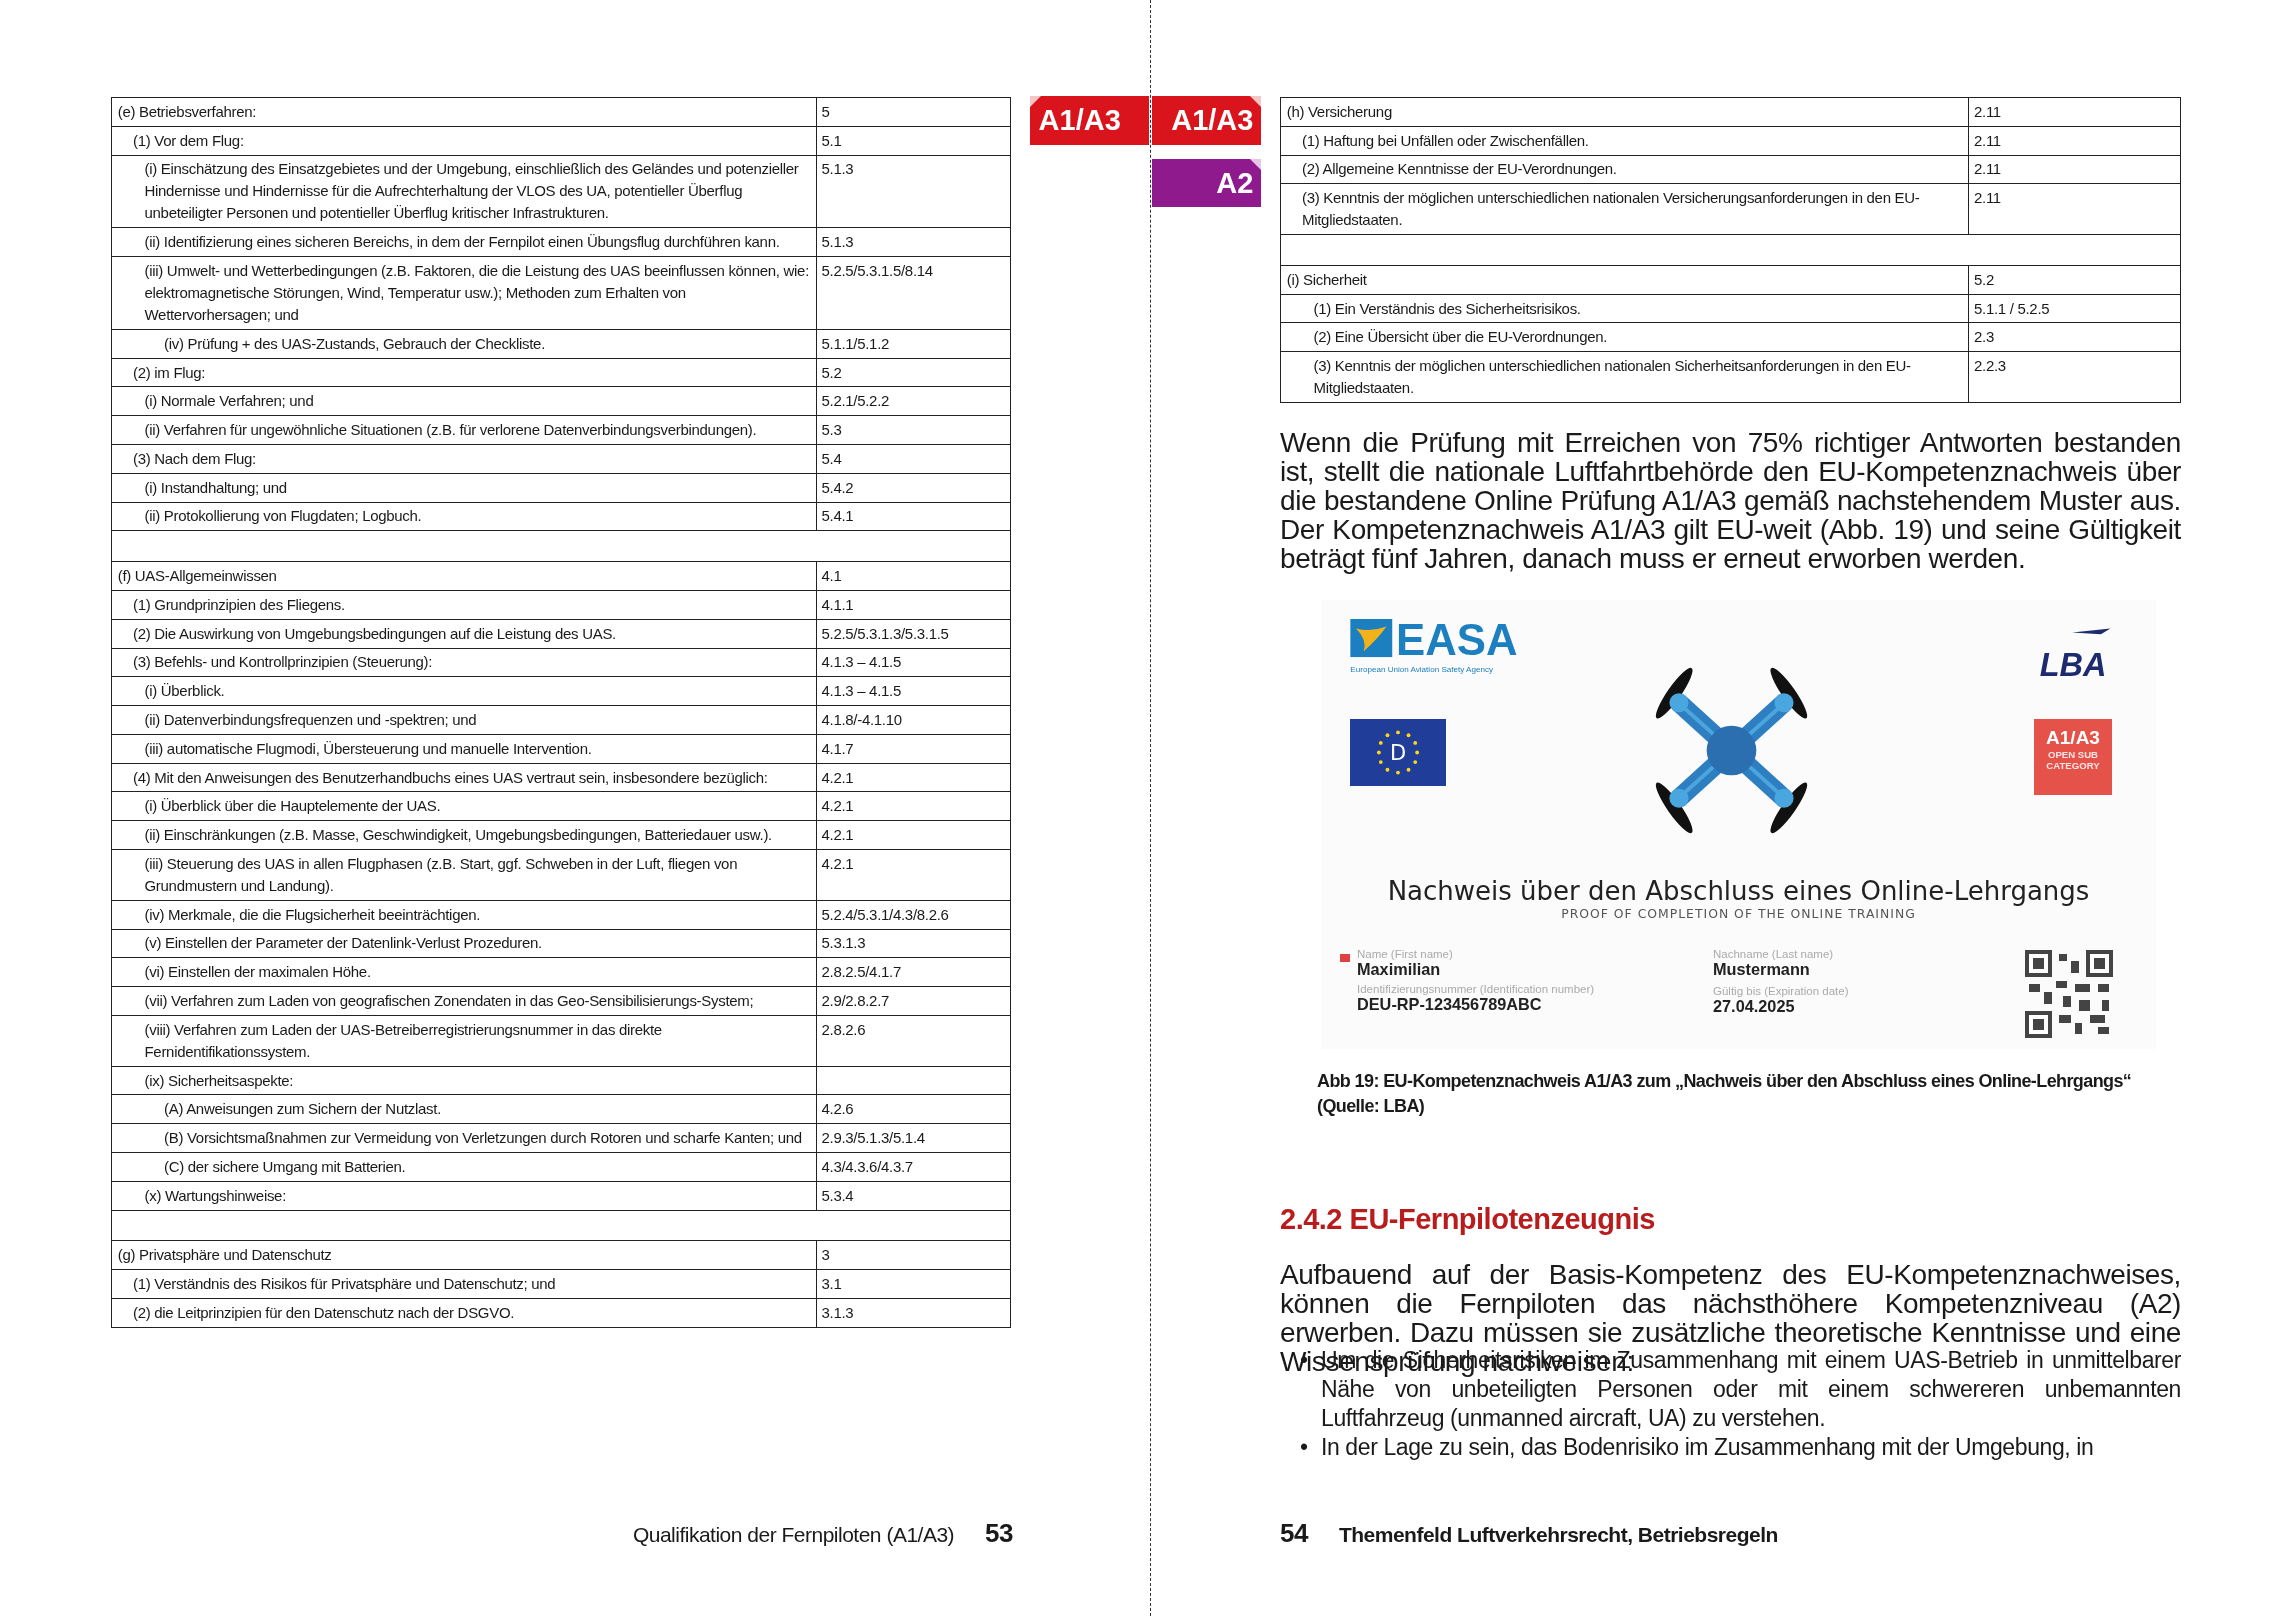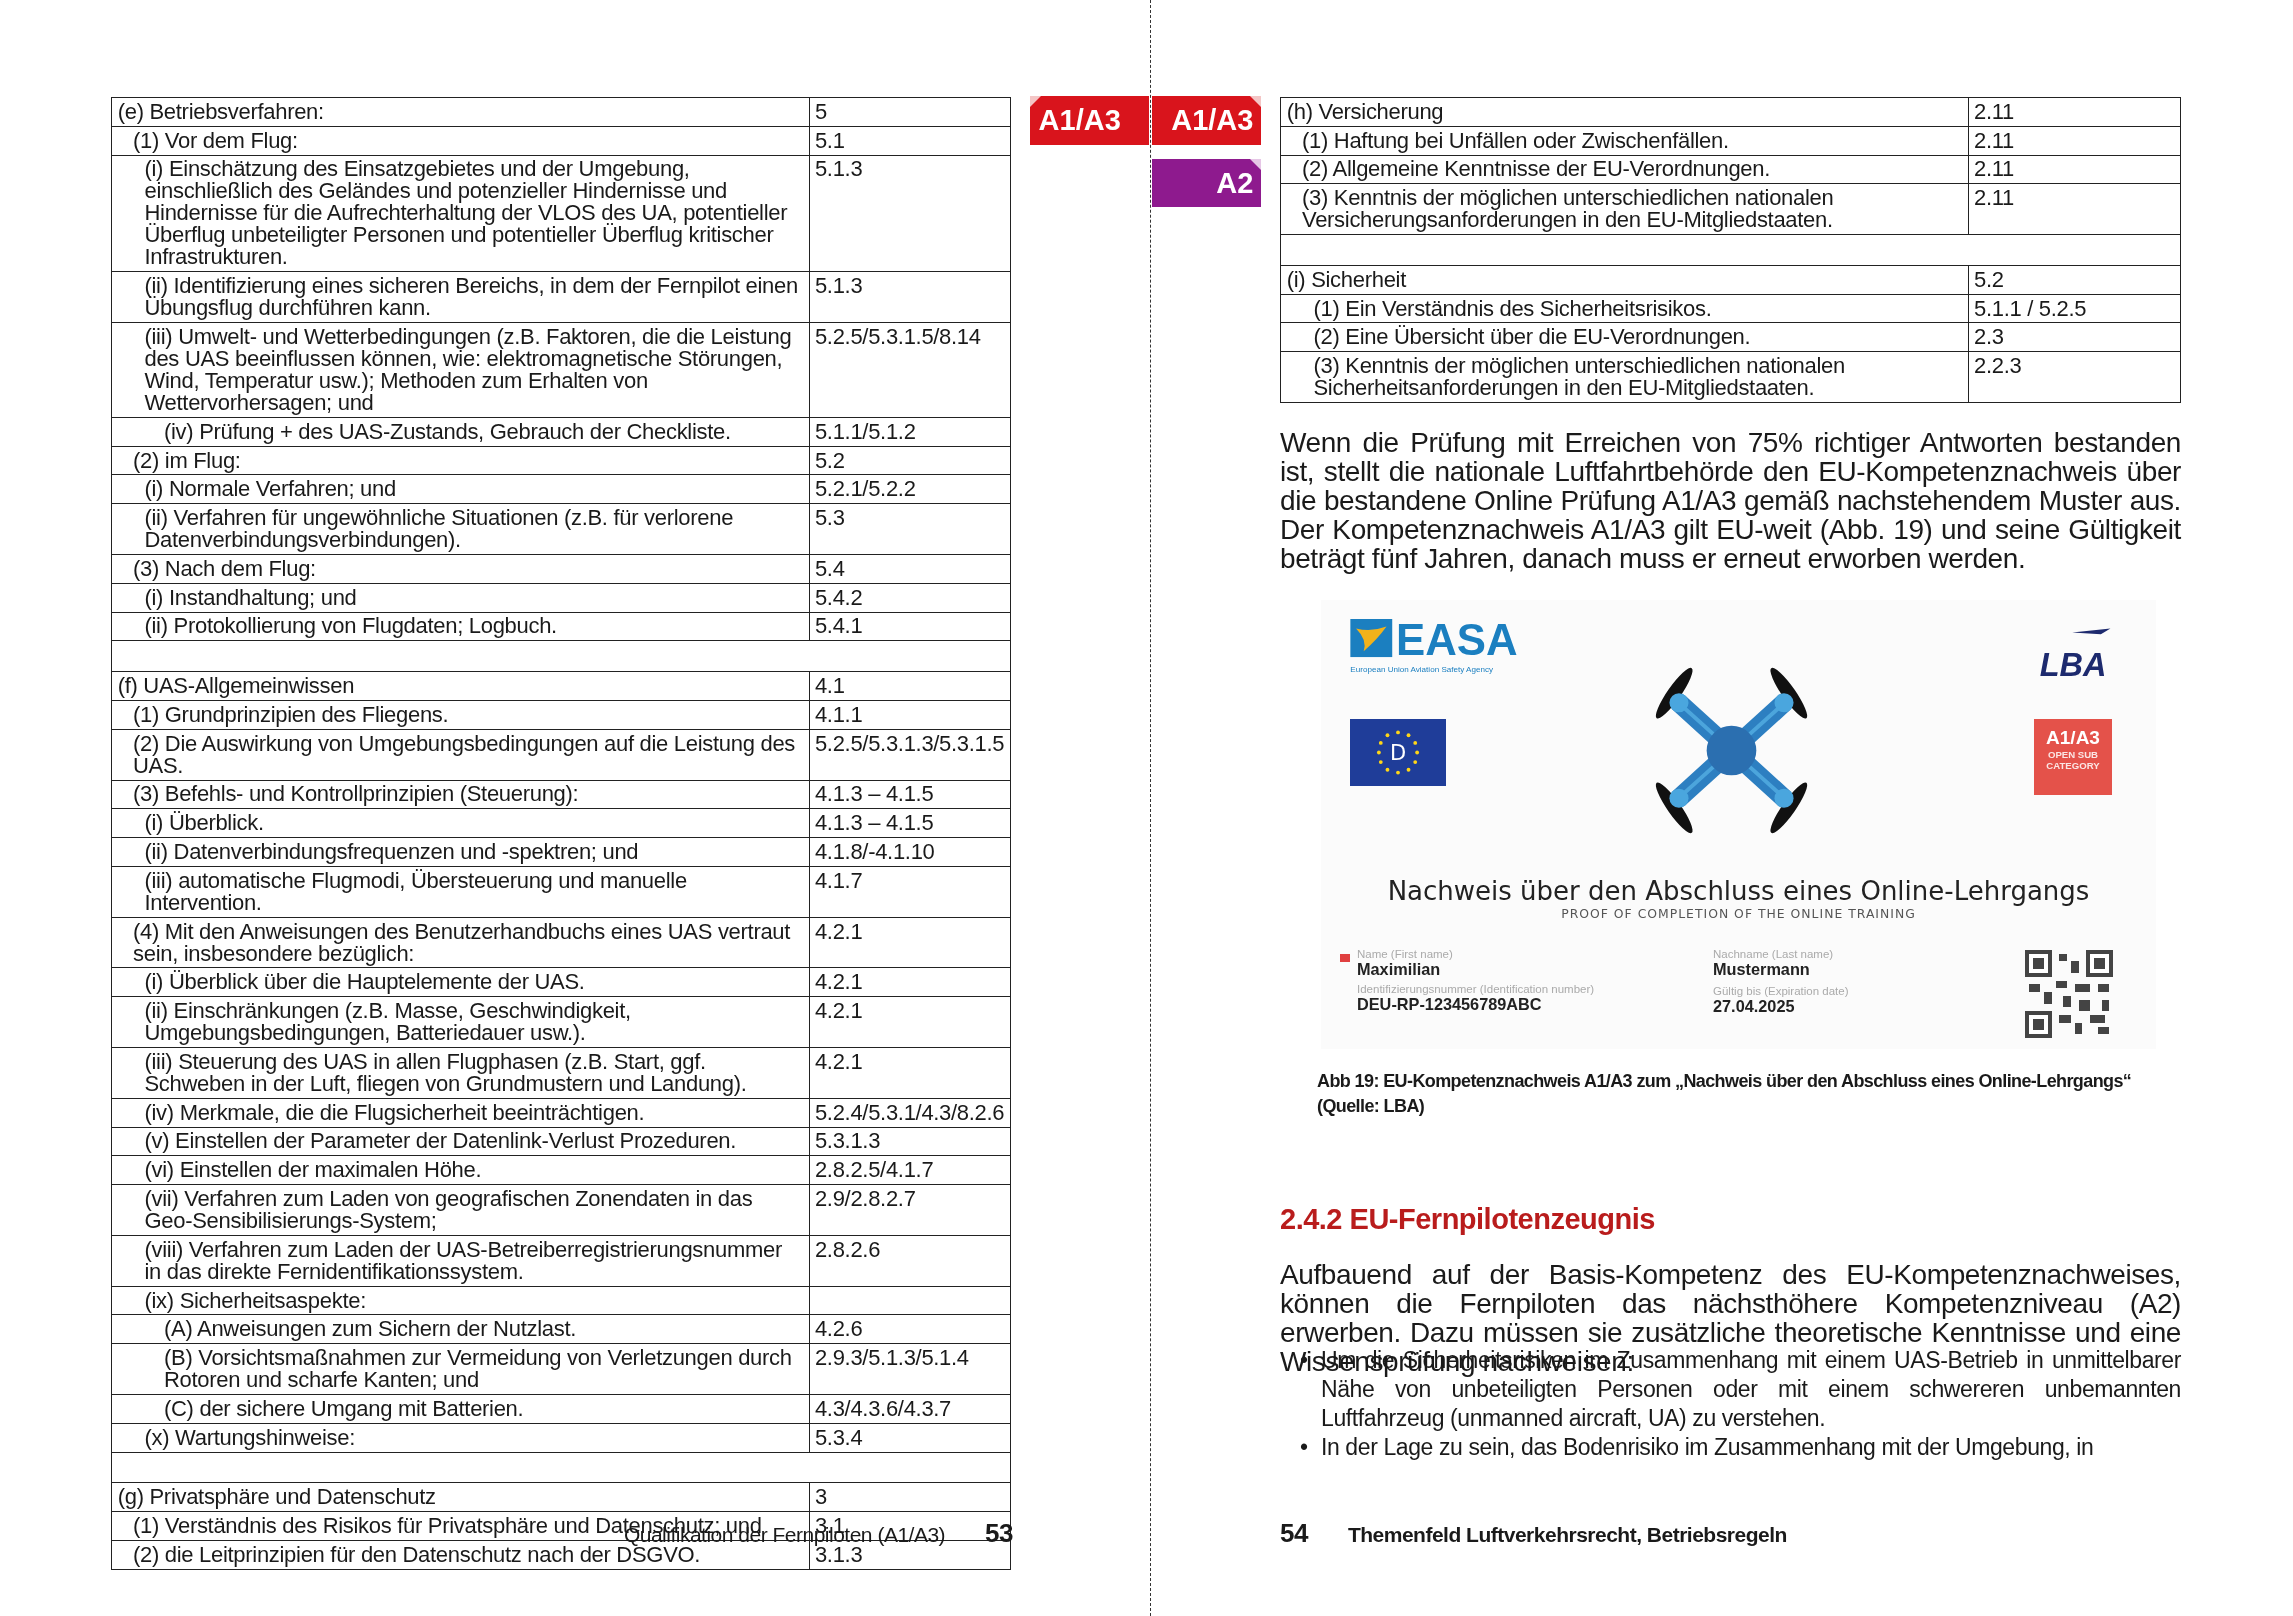--- a/index.html
+++ b/index.html
@@ -5,7 +5,7 @@
   html,body{margin:0;padding:0;background:#fff;}
   body{width:2293px;height:1616px;position:relative;overflow:hidden;font-family:"Liberation Sans",sans-serif;color:#1a1a1a;}
   .spine{position:absolute;left:1150px;top:0;height:1616px;border-left:1.9px dashed #333;}
-  table.req{position:absolute;border-collapse:collapse;font-family:"Liberation Sans",sans-serif;font-size:22px;line-height:22px;letter-spacing:-0.3px;}
+  table.req{position:absolute;border-collapse:collapse;font-family:"Liberation Sans",sans-serif;font-size:15px;line-height:22px;letter-spacing:-0.3px;}
   table.req td{border:1.9px solid #222;padding:2.9px 5.7px 2.9px 5.7px;vertical-align:top;}
   table.req td.ref{padding-left:4.8px;}
   table.req tr.blank td{height:24px;border-left:1.9px solid #222;border-right:1.9px solid #222;}

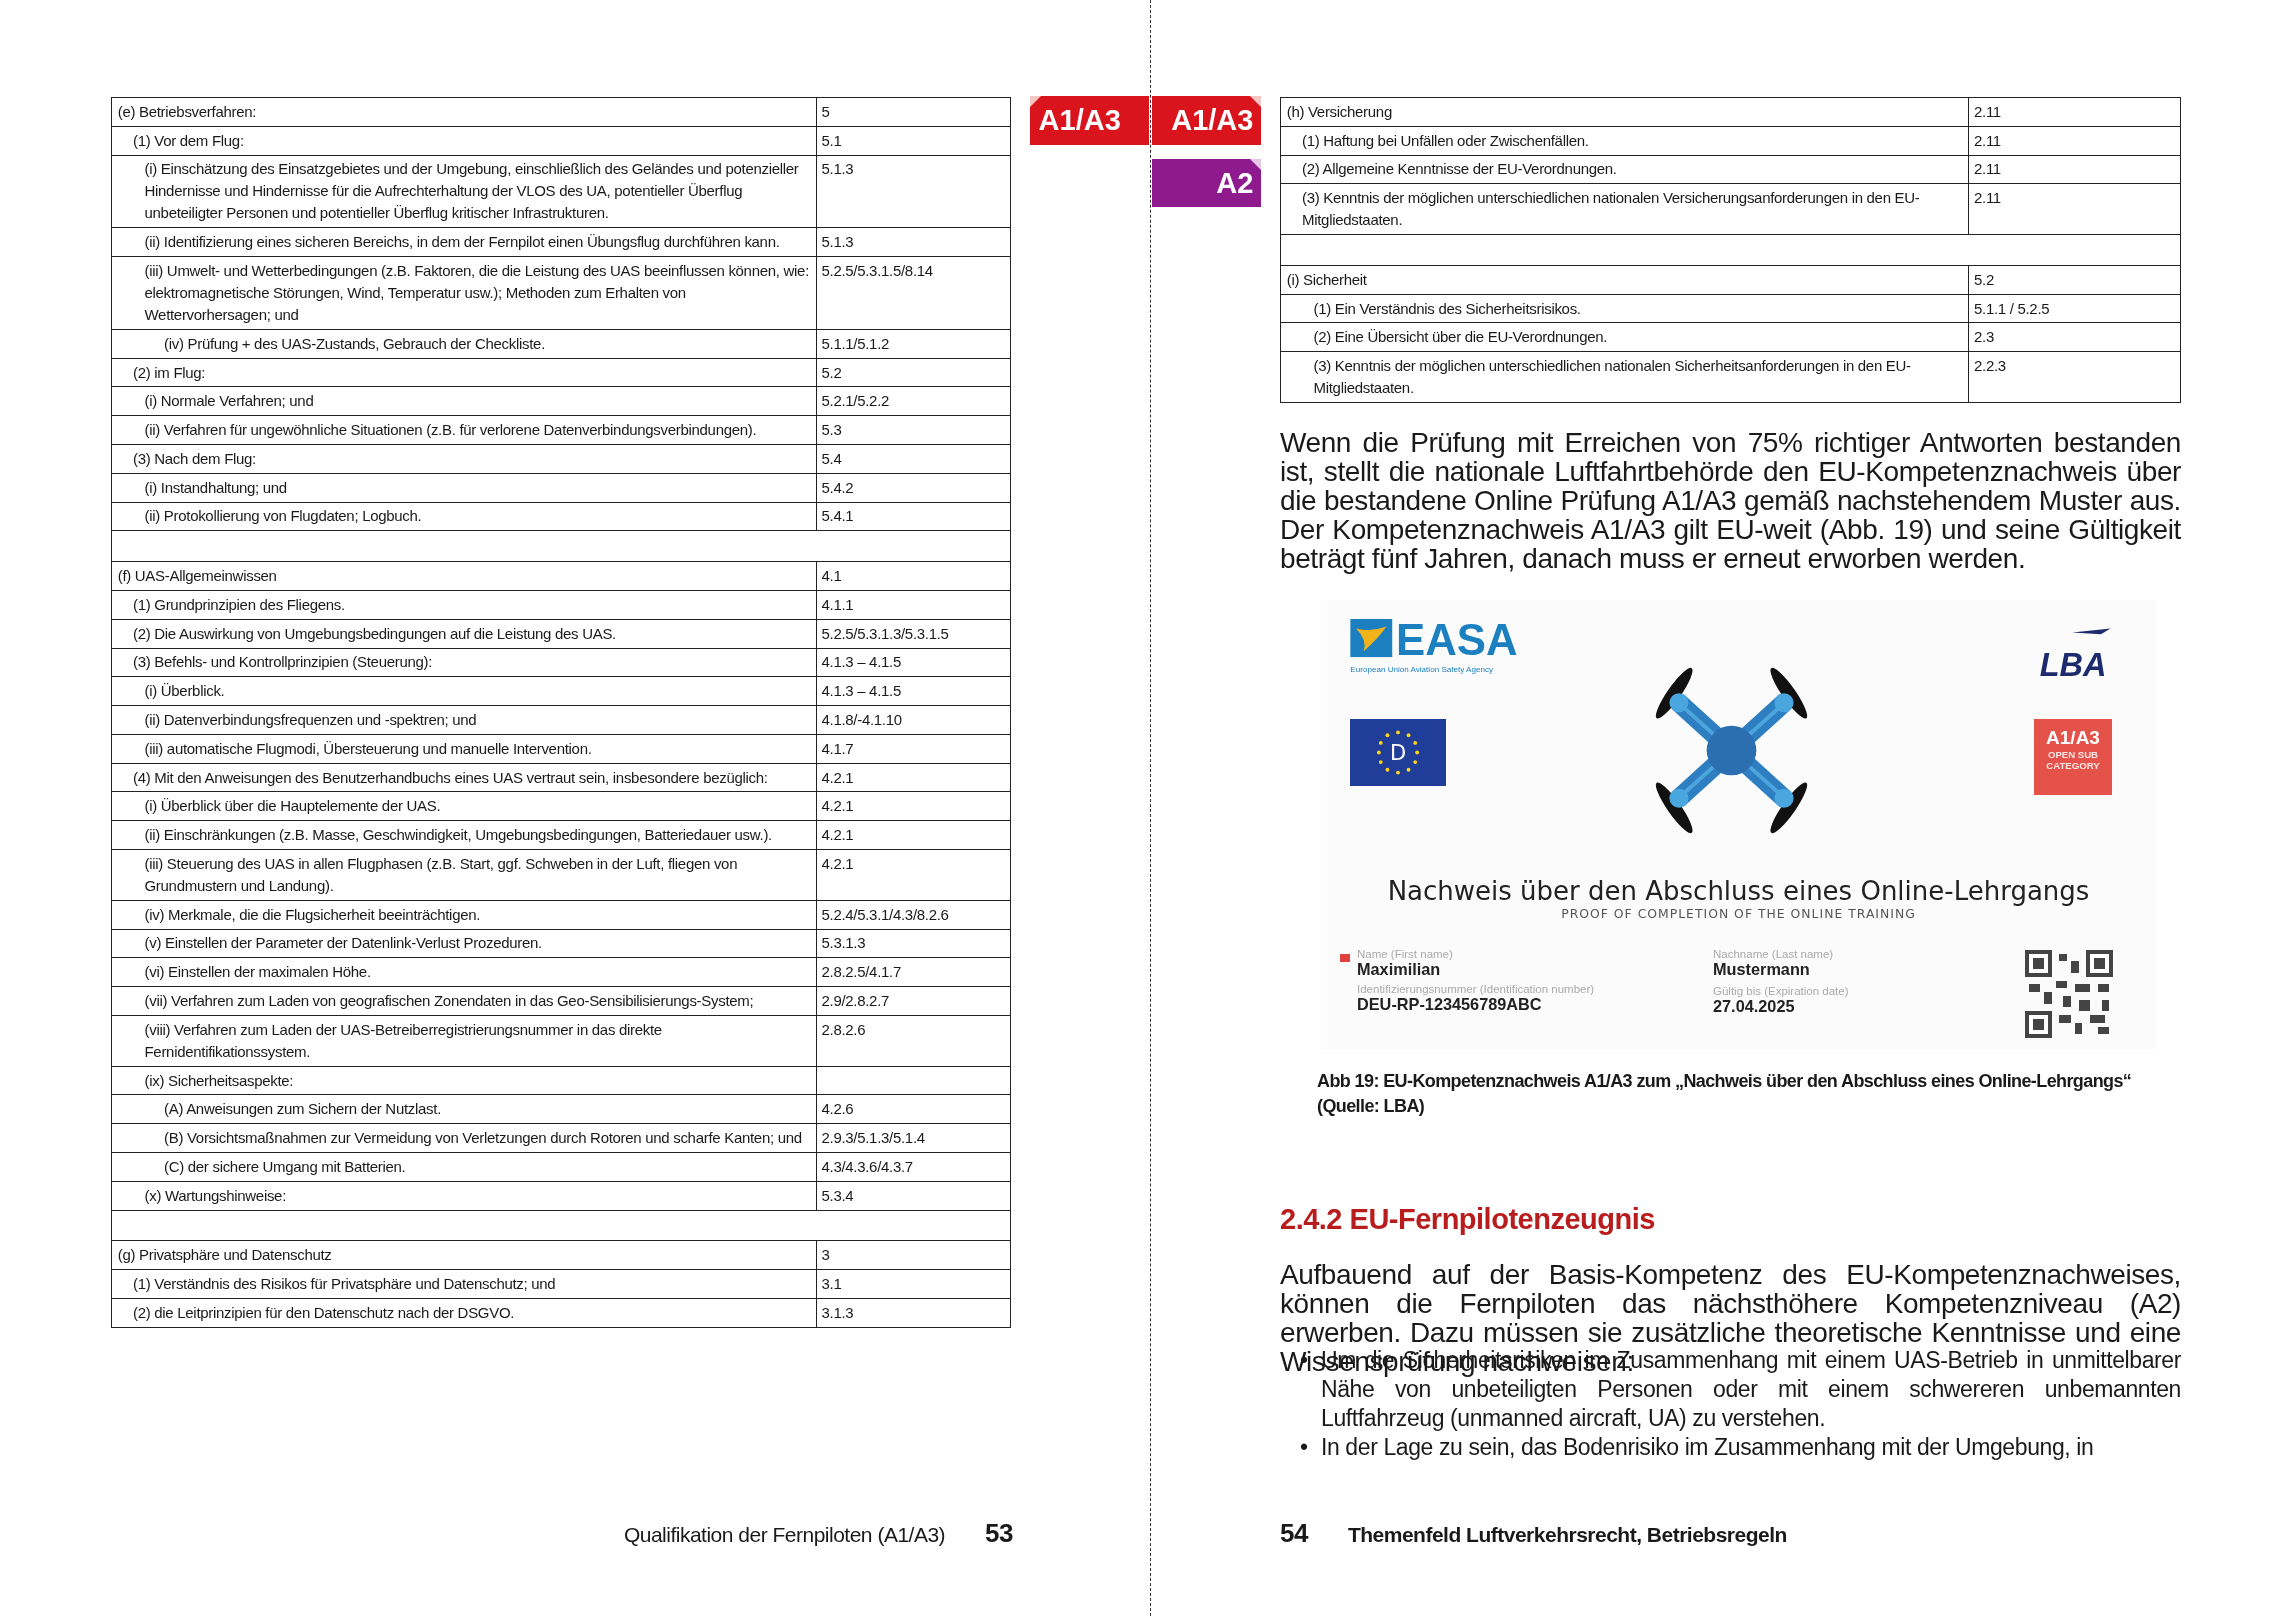--- a/index.html
+++ b/index.html
@@ -36,7 +36,7 @@
   .bullets{position:absolute;left:1300px;top:1346px;width:881px;font-size:23px;line-height:29px;text-align:justify;letter-spacing:-0.4px;}
   .bullet{display:flex;}
   .bullet .dot{width:21px;flex:none;}
-  .footer{position:absolute;top:1518px;font-size:21px;letter-spacing:-0.5px;display:flex;align-items:baseline;gap:40px;}
+  .footer{position:absolute;top:1518px;font-size:21px;letter-spacing:-0.5px;display:flex;align-items:baseline;gap:31px;}
   .footer .pn{font-size:26px;font-weight:bold;}
   #footer-left{right:1280px;}
   #footer-right{left:1280px;}

